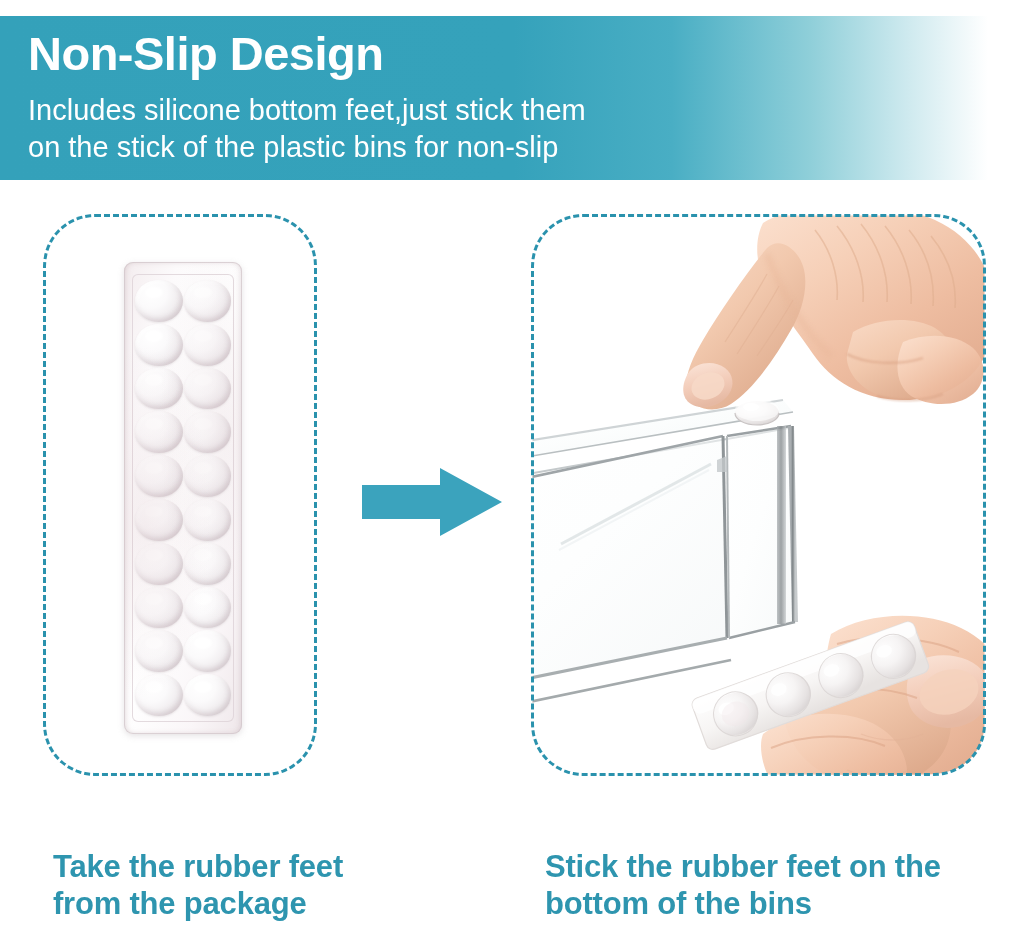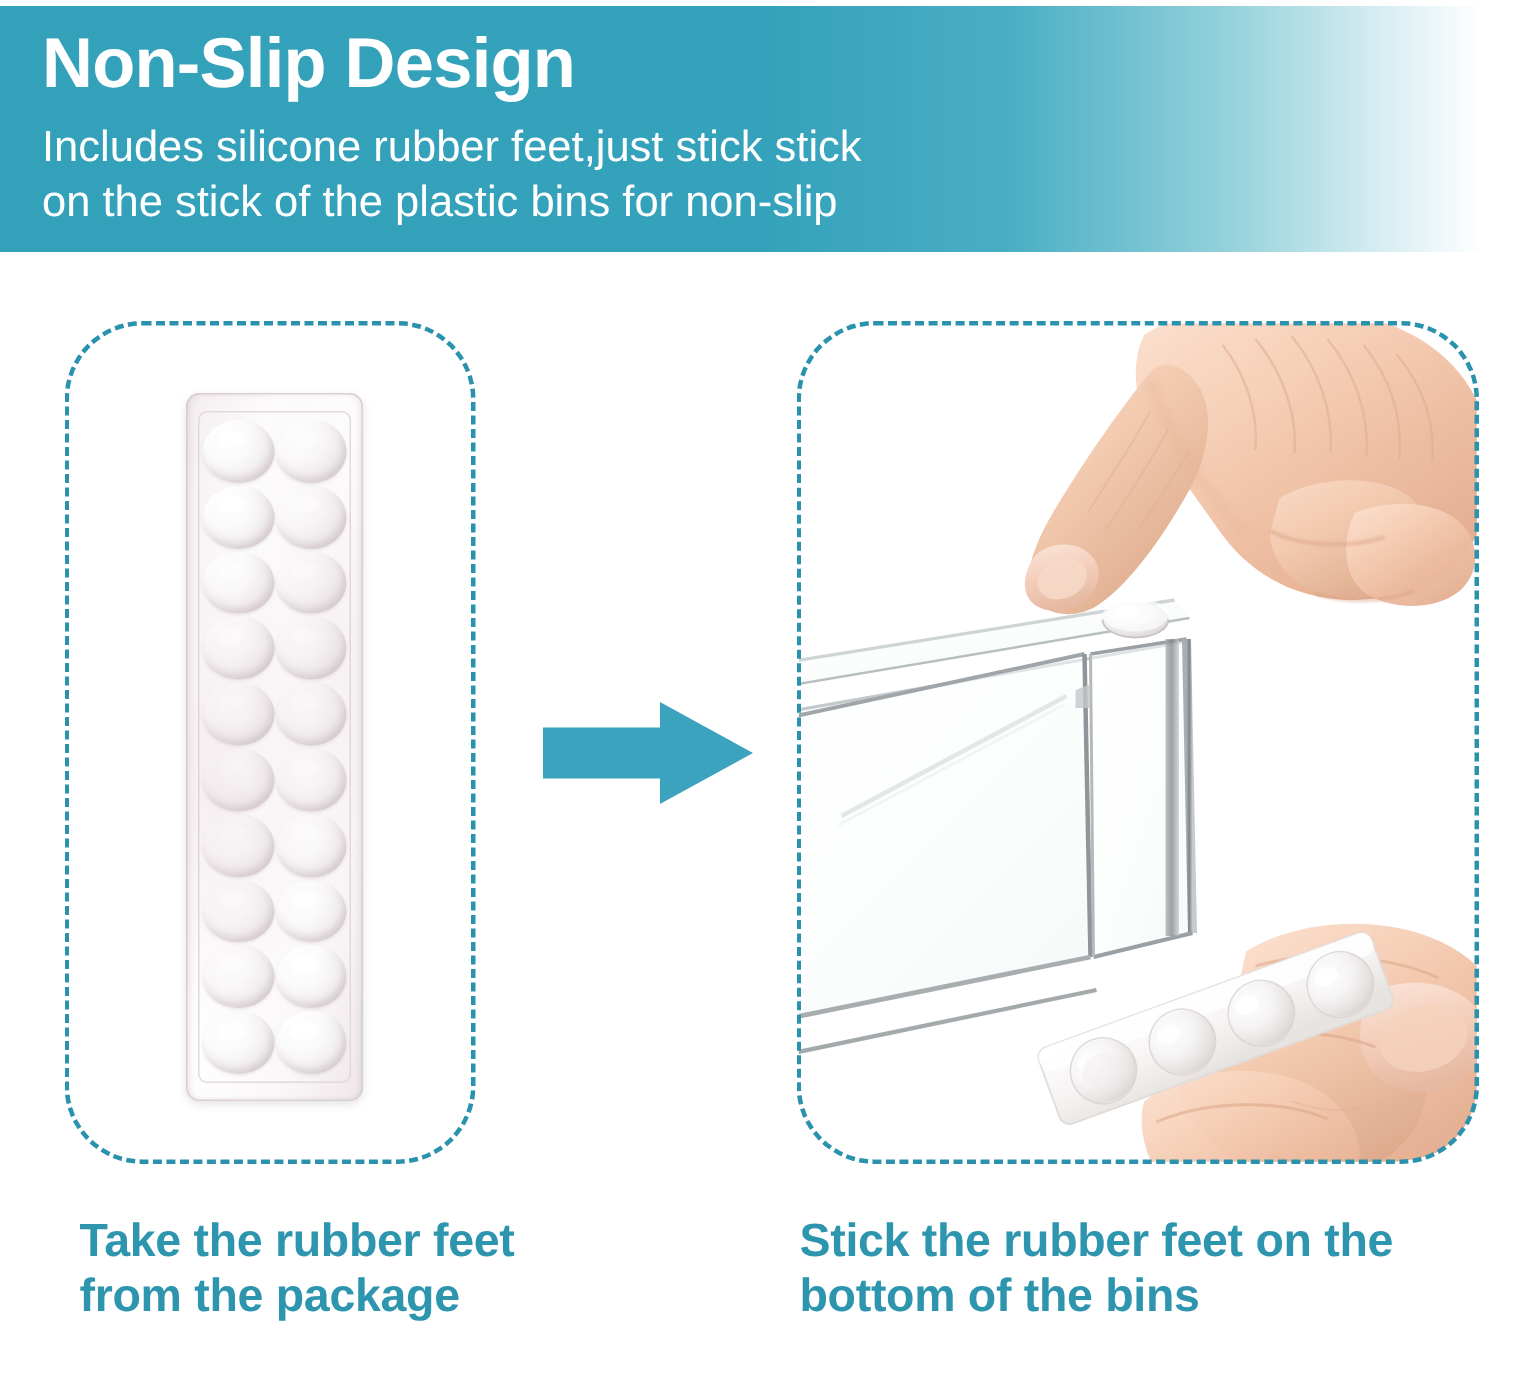--- a/index.html
+++ b/index.html
@@ -19,7 +19,7 @@
   .banner {
     position: absolute;
     left: 0;
-    top: 4px;
+    top: 16px;
     width: 988px;
     height: 164px;
     background: linear-gradient(to right,

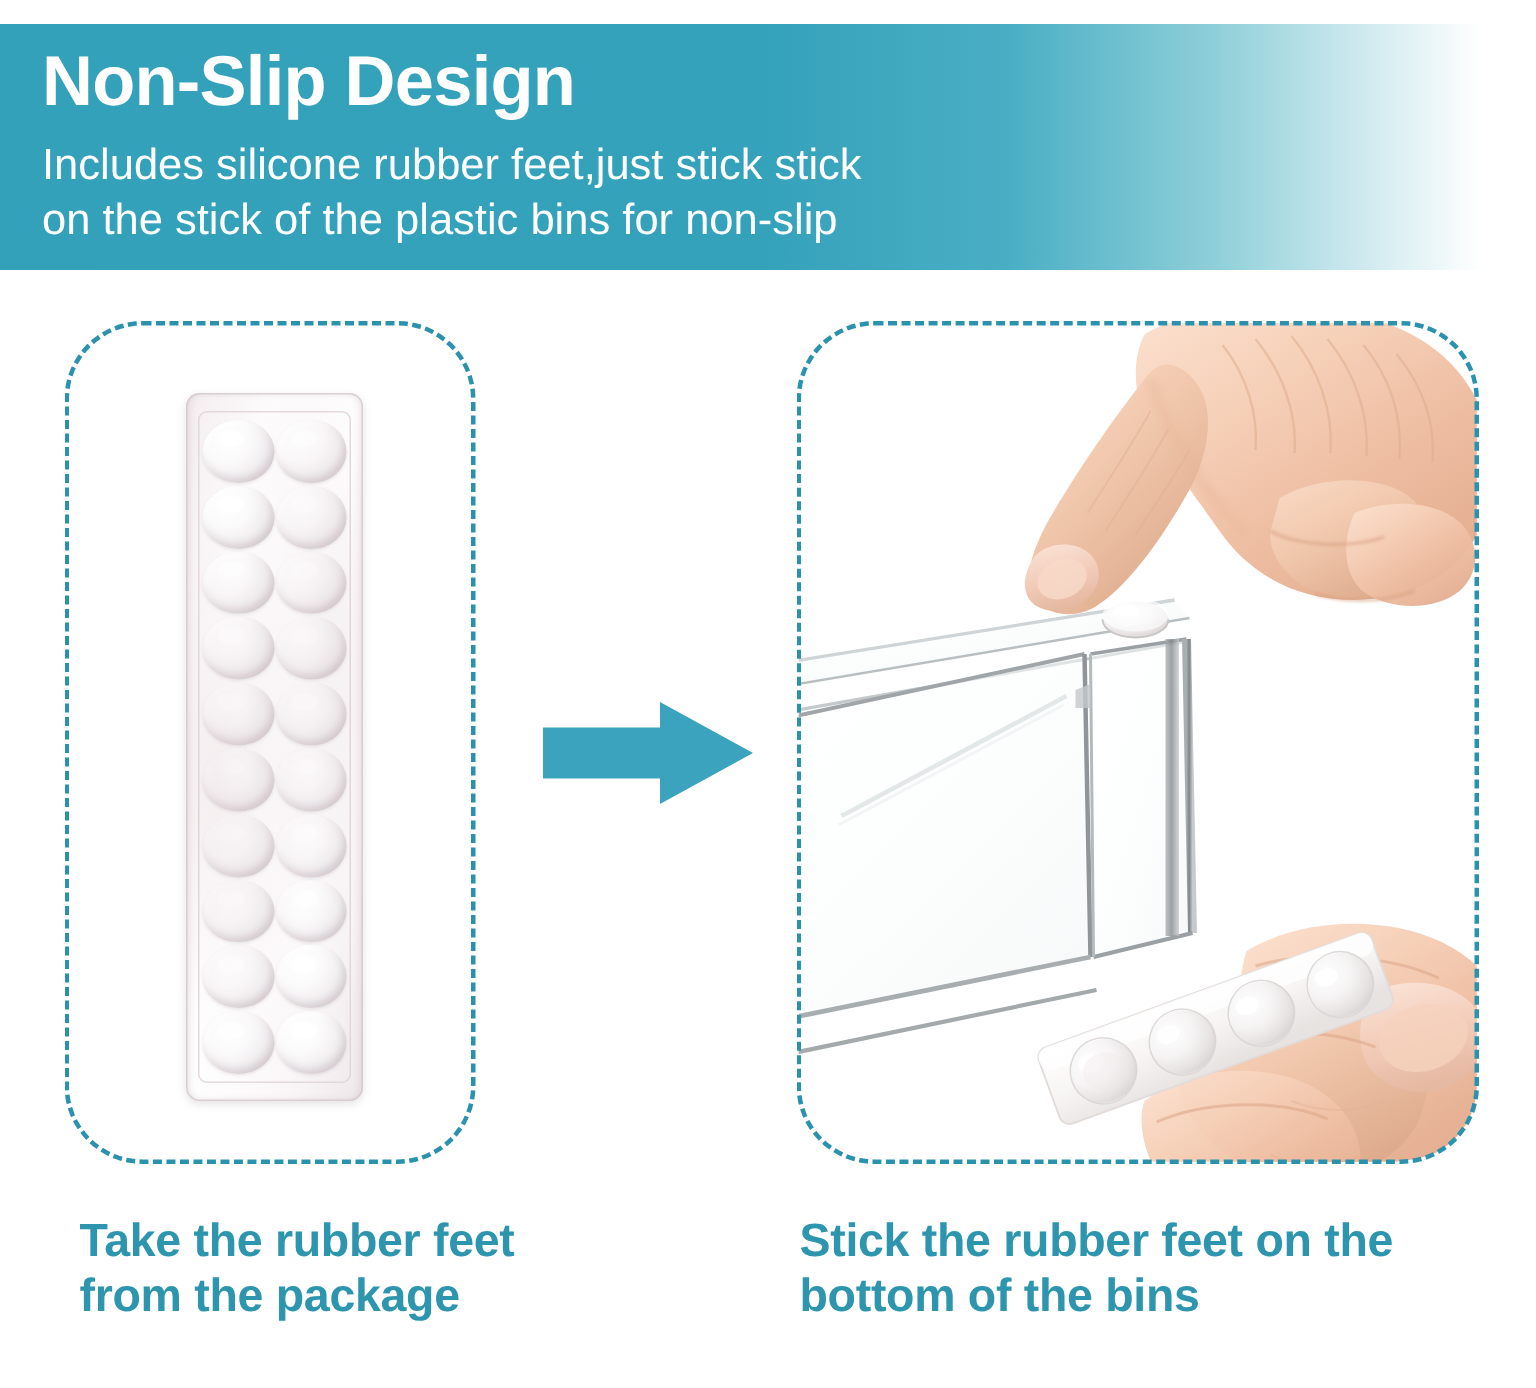--- a/index.html
+++ b/index.html
@@ -185,7 +185,7 @@
 
 <div class="banner">
   <div class="banner-title">Non-Slip Design</div>
-  <div class="banner-sub">Includes silicone rubber feet,just stick stick</div>
+  <div class="banner-sub">Includes silicone bottom feet,just stick them</div>
   <div class="banner-sub" style="top:113px;">on the stick of the plastic bins for non-slip</div>
 </div>
 

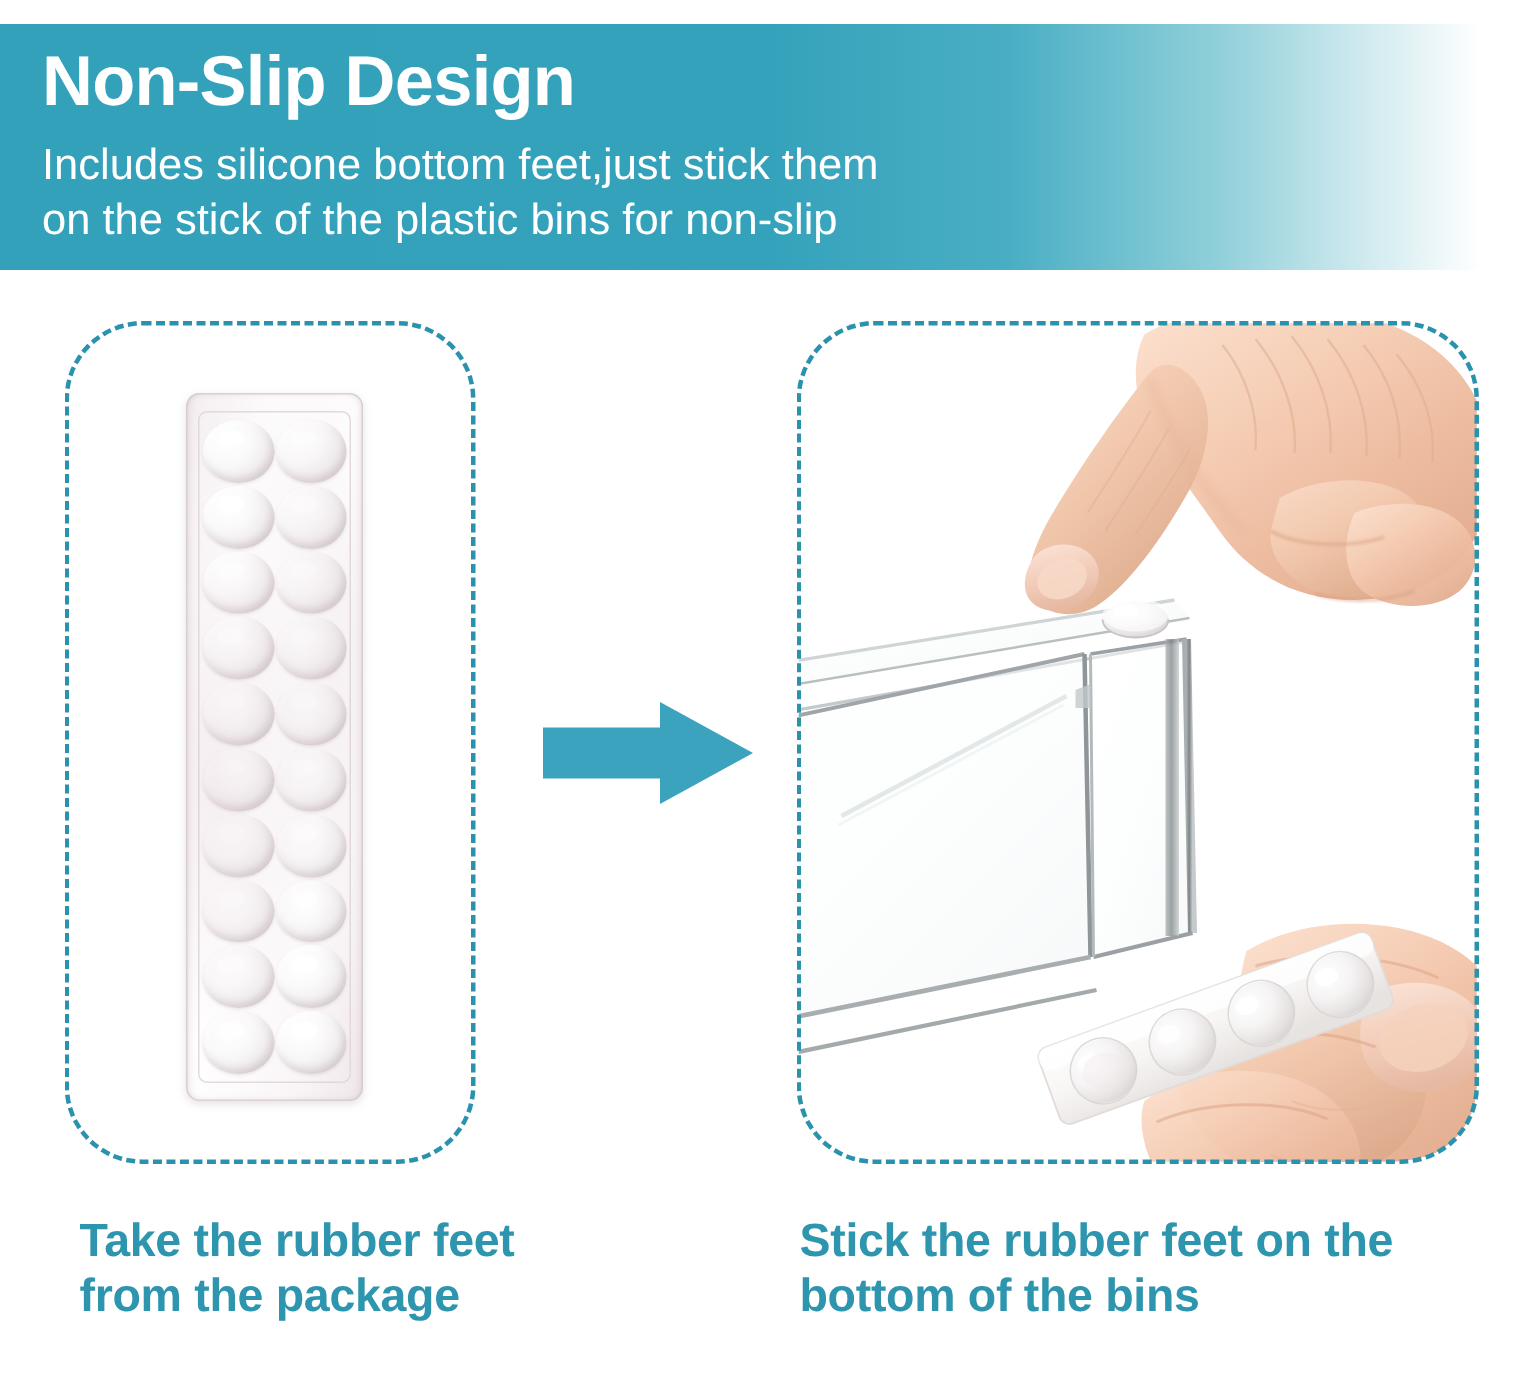--- a/index.html
+++ b/index.html
@@ -81,6 +81,7 @@
     font-size: 31px;
     line-height: 37px;
     letter-spacing: -0.2px;
+    margin-top: 40px;
   }
   .caption-left {
     left: 53px;

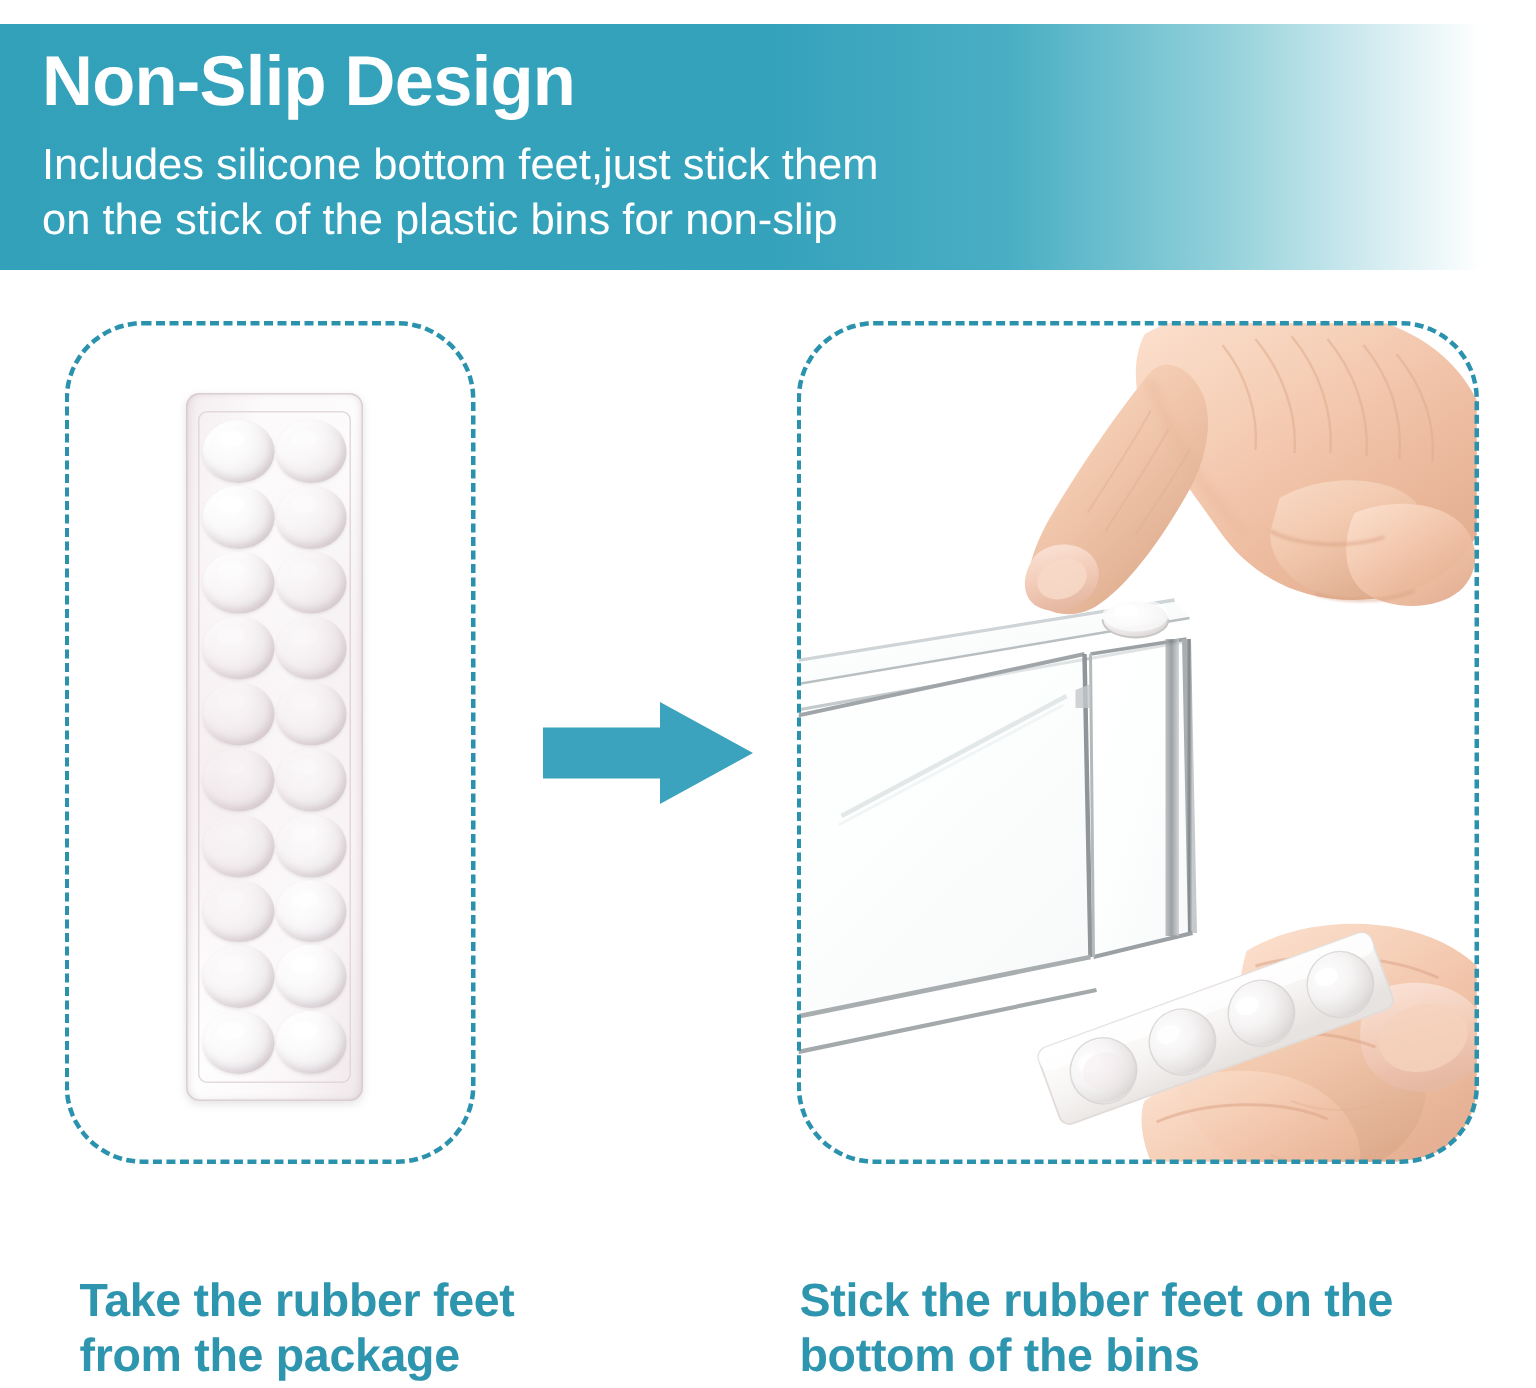--- a/index.html
+++ b/index.html
@@ -89,7 +89,7 @@
     width: 300px;
   }
   .caption-right {
-    left: 533px;
+    left: 545px;
     top: 808px;
     width: 460px;
   }

